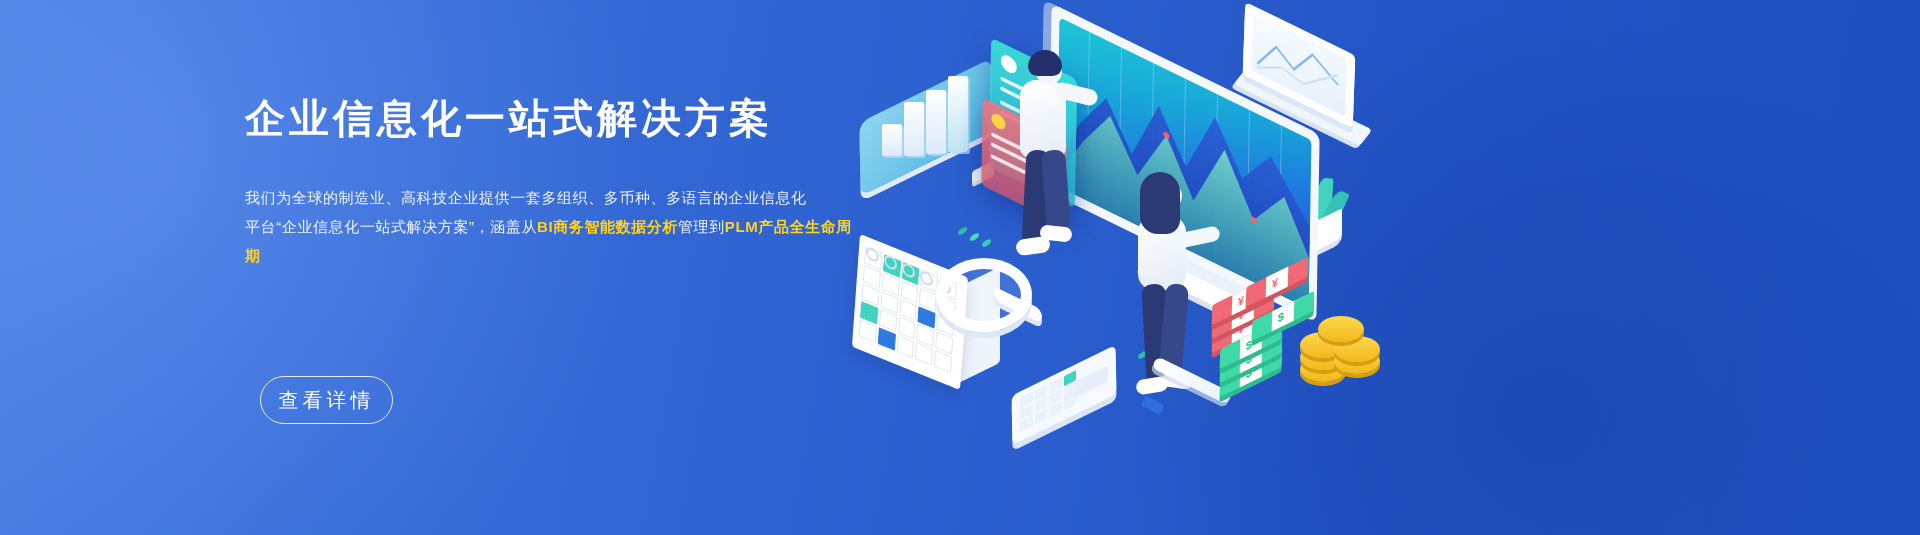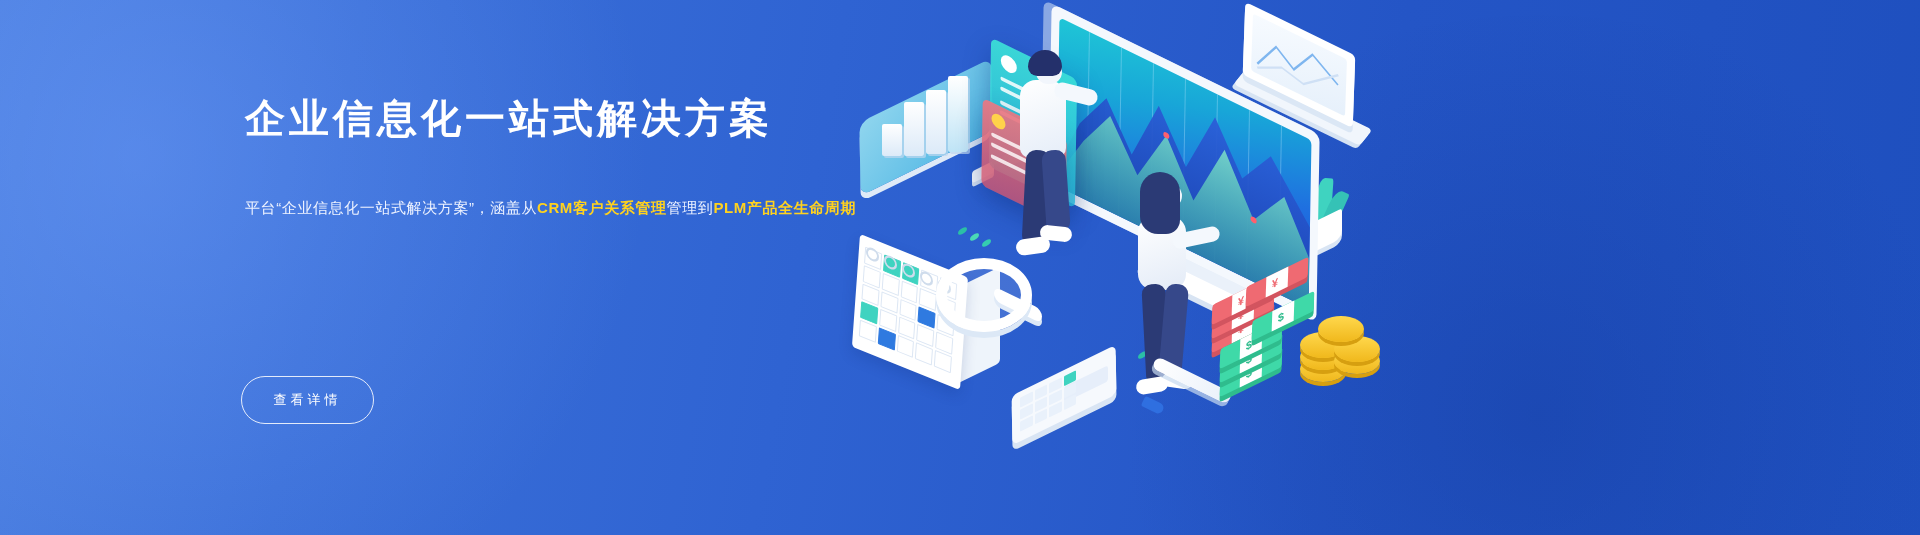--- a/index.html
+++ b/index.html
@@ -27,7 +27,7 @@
   .copy{position:absolute;left:245px;top:92px;width:620px;}
   .headline{
     font-size:40px;line-height:52px;color:#ffffff;font-weight:700;
-    letter-spacing:4px;margin:0 0 20px 0;white-space:nowrap;
+    letter-spacing:4px;margin:0 0 39px 0;white-space:nowrap;
   }
   .para{margin:0;color:#eef3ff;font-size:15px;line-height:29px;letter-spacing:.6px;}
   .para .hl{color:#ffd21e;font-weight:700;}

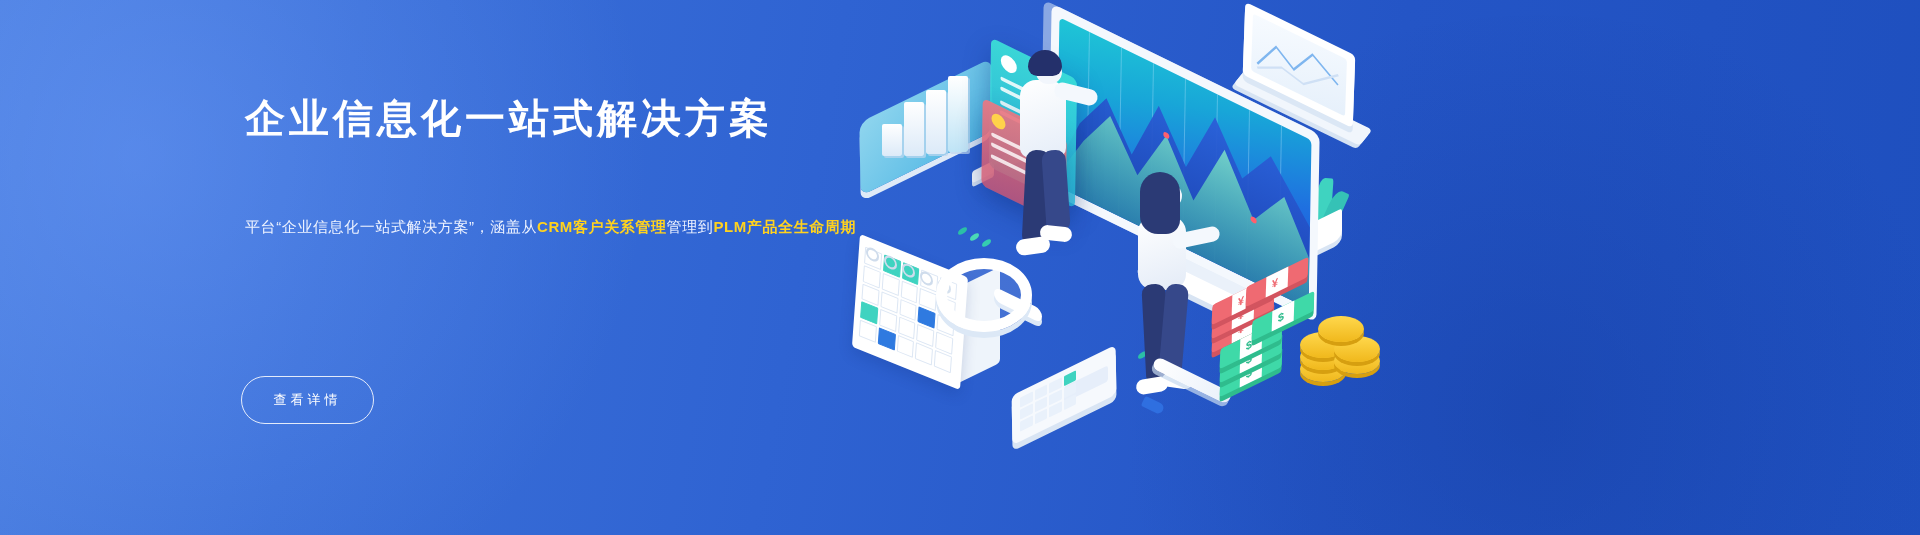--- a/index.html
+++ b/index.html
@@ -254,7 +254,7 @@
   <div class="copy">
     <h1 class="headline">企业信息化一站式解决方案</h1>
     <p class="para">
-      <br>
+      <span><span>我们为全球的制造业、高科技企业提供一套多组织、多币种、多语言的企业信息化</span></span><br>
       <span><span>平台“企业信息化一站式解决方案”，涵盖从</span><span class="hl">CRM客户关系管理</span><span>管理到</span><span class="hl">PLM产品全生命周期</span></span><br>
     </p>
   </div>

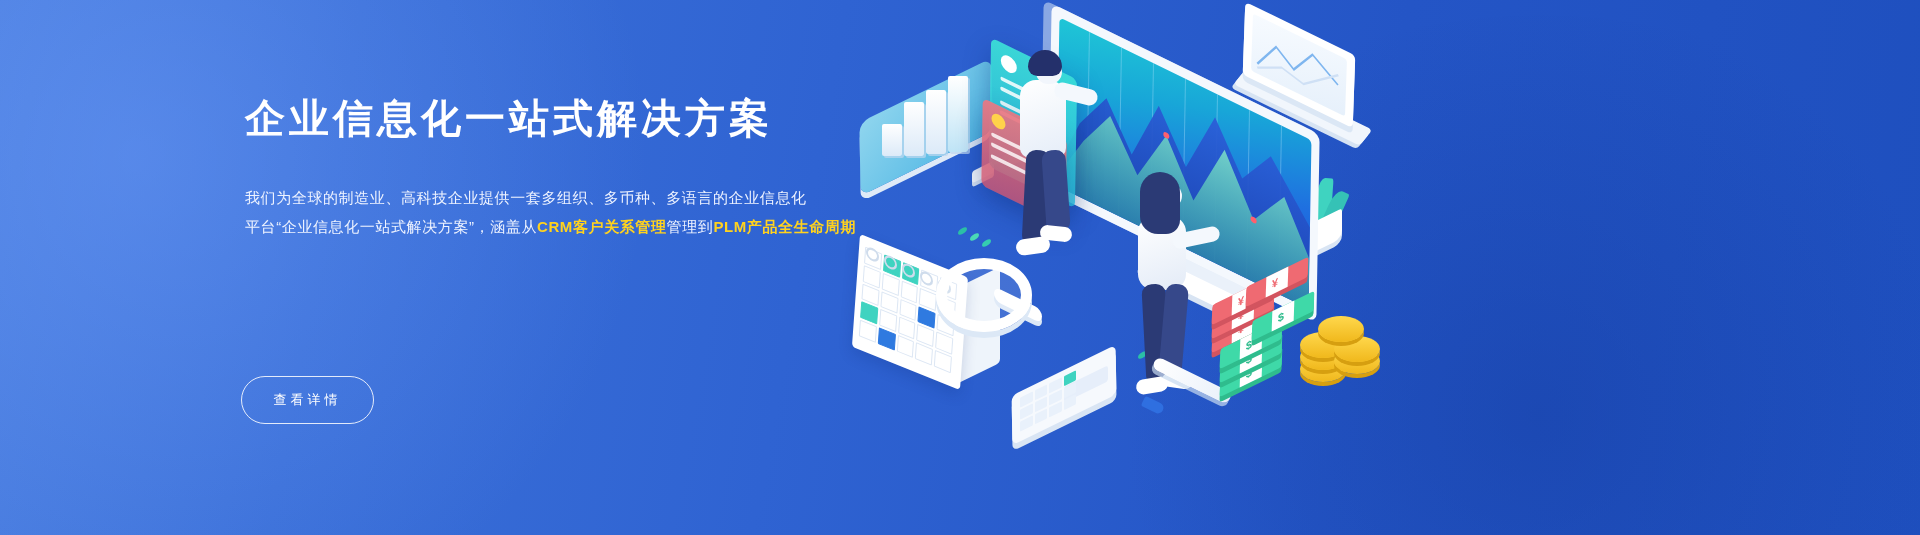--- a/index.html
+++ b/index.html
@@ -255,7 +255,7 @@
     <h1 class="headline">企业信息化一站式解决方案</h1>
     <p class="para">
       <span><span>我们为全球的制造业、高科技企业提供一套多组织、多币种、多语言的企业信息化</span></span><br>
-      <span><span>平台“企业信息化一站式解决方案”，涵盖从</span><span class="hl">CRM客户关系管理</span><span>管理到</span><span class="hl">PLM产品全生命周期</span></span><br>
+      <span><span>平台“企业信息化一站式解决方案”，涵盖从</span><span class="hl">BI商务智能数据分析</span><span>管理到</span><span class="hl">PLM产品全生命周期</span></span><br>
     </p>
   </div>
 

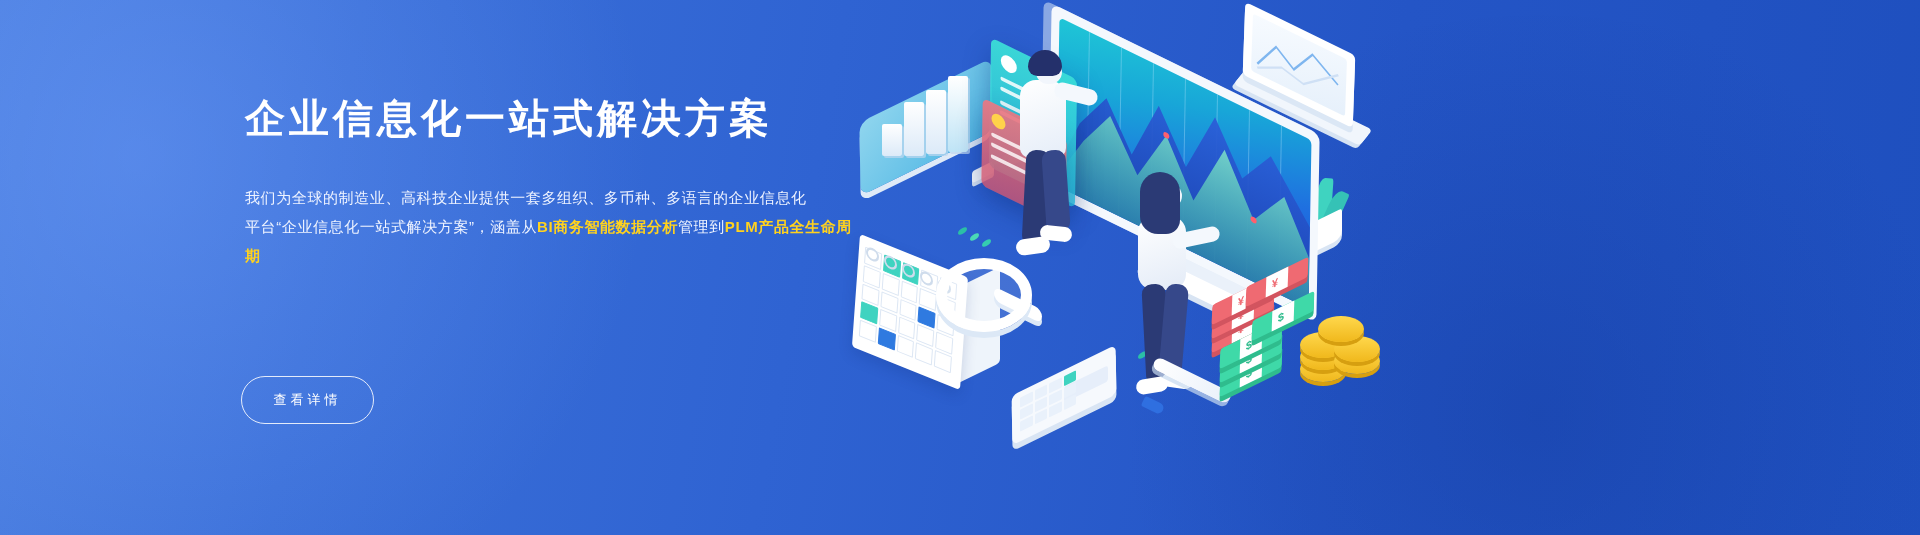--- a/index.html
+++ b/index.html
@@ -32,10 +32,10 @@
   .para{margin:0;color:#eef3ff;font-size:15px;line-height:29px;letter-spacing:.6px;}
   .para .hl{color:#ffd21e;font-weight:700;}
   .cta{
-    position:absolute;left:241px;top:376px;
+    position:absolute;left:260px;top:376px;
     width:133px;height:48px;border:1px solid rgba(255,255,255,.85);
     border-radius:26px;background:transparent;color:#ffffff;
-    font-size:13px;letter-spacing:4px;cursor:pointer;
+    font-size:20px;letter-spacing:4px;cursor:pointer;
     font-family:"Liberation Sans","DejaVu Sans",sans-serif;
     display:flex;align-items:center;justify-content:center;padding:0;
   }

